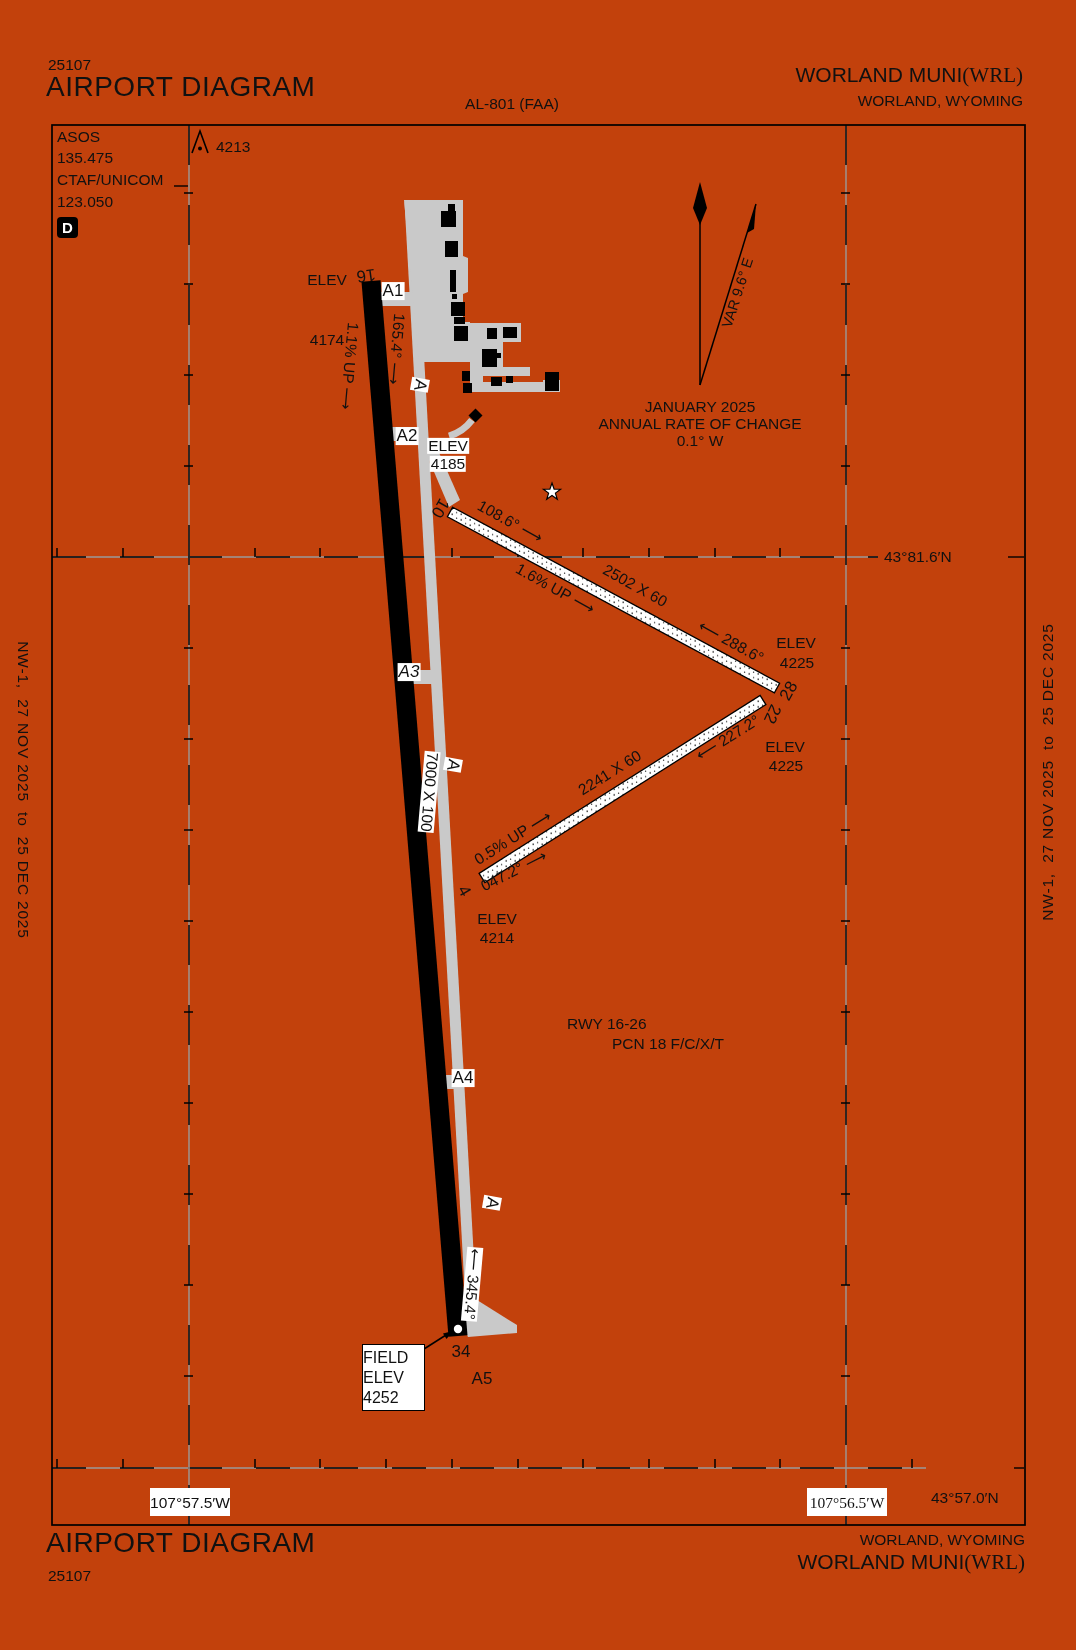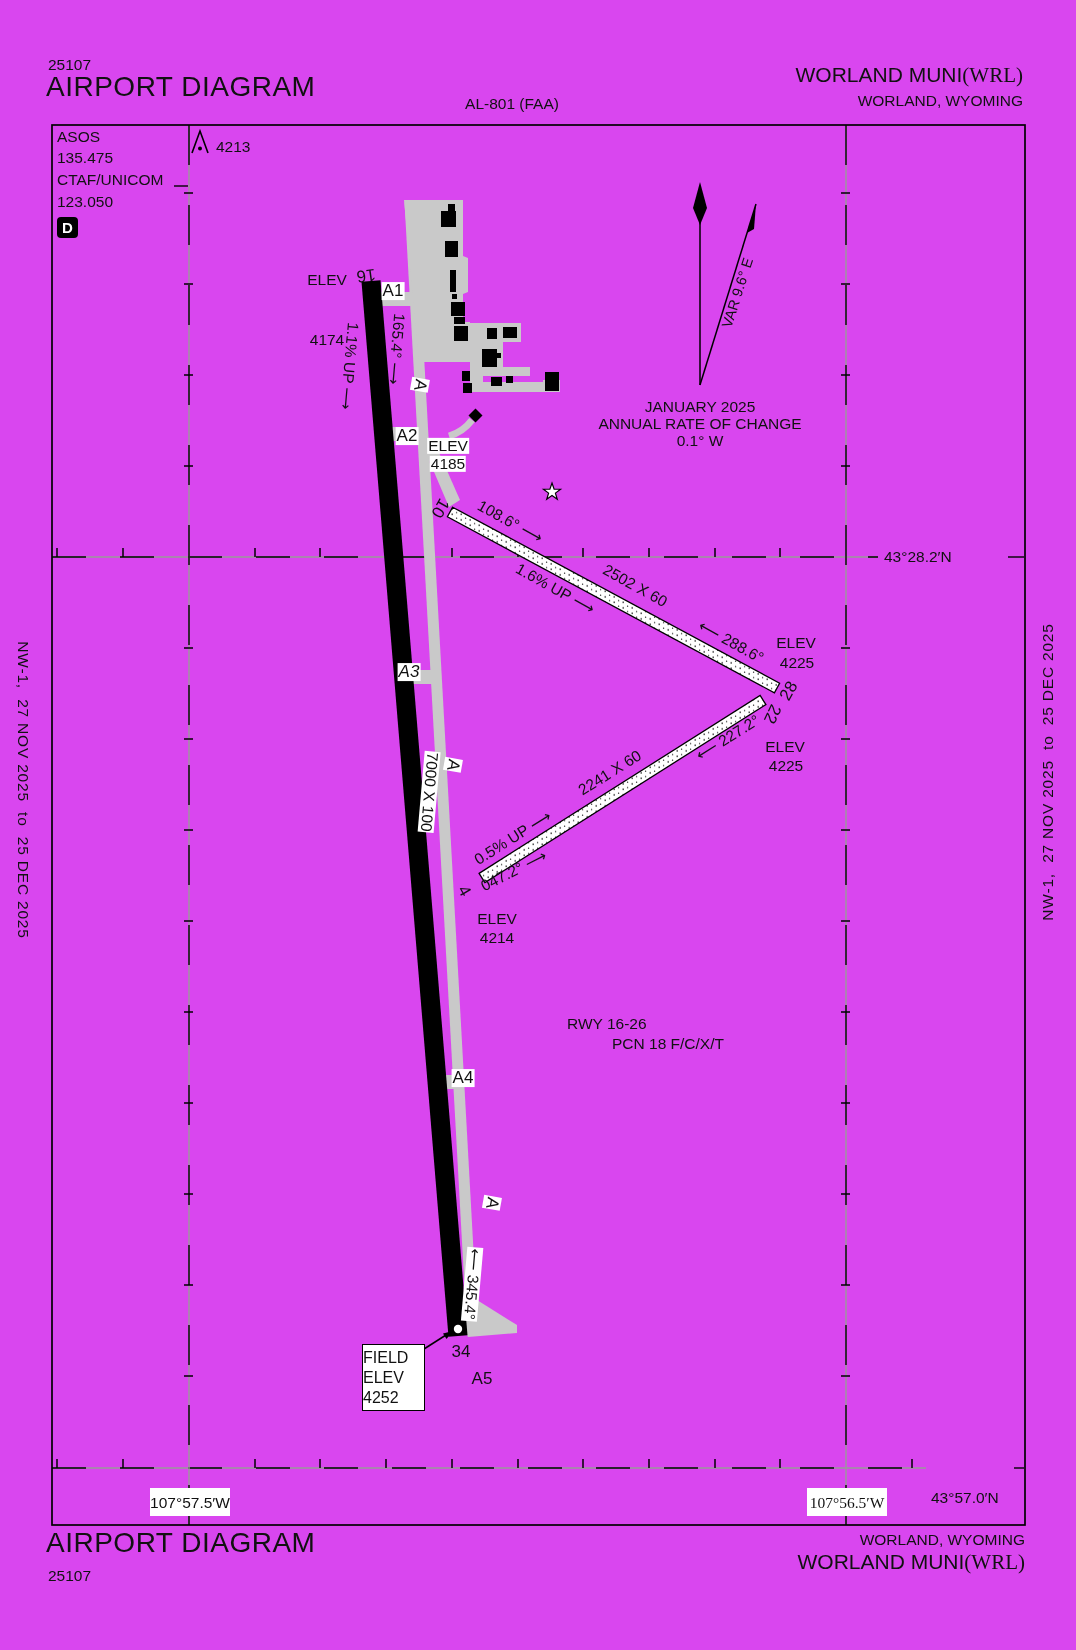--- a/index.html
+++ b/index.html
@@ -3,7 +3,7 @@
 <meta charset="utf-8">
 <style>
   html,body{margin:0;padding:0;background:#fff;}
-  #page{position:relative;width:1076px;height:1650px;background:#d946ef;overflow:hidden;
+  #page{position:relative;width:1076px;height:1650px;background:#c2410c;overflow:hidden;
         font-family:"Liberation Sans","DejaVu Sans",sans-serif;color:#111;}
   #layout-svg{position:absolute;left:0;top:0;z-index:1;}
   .lbl{position:absolute;z-index:3;font:15.5px/1.05 "Liberation Sans","DejaVu Sans",sans-serif;

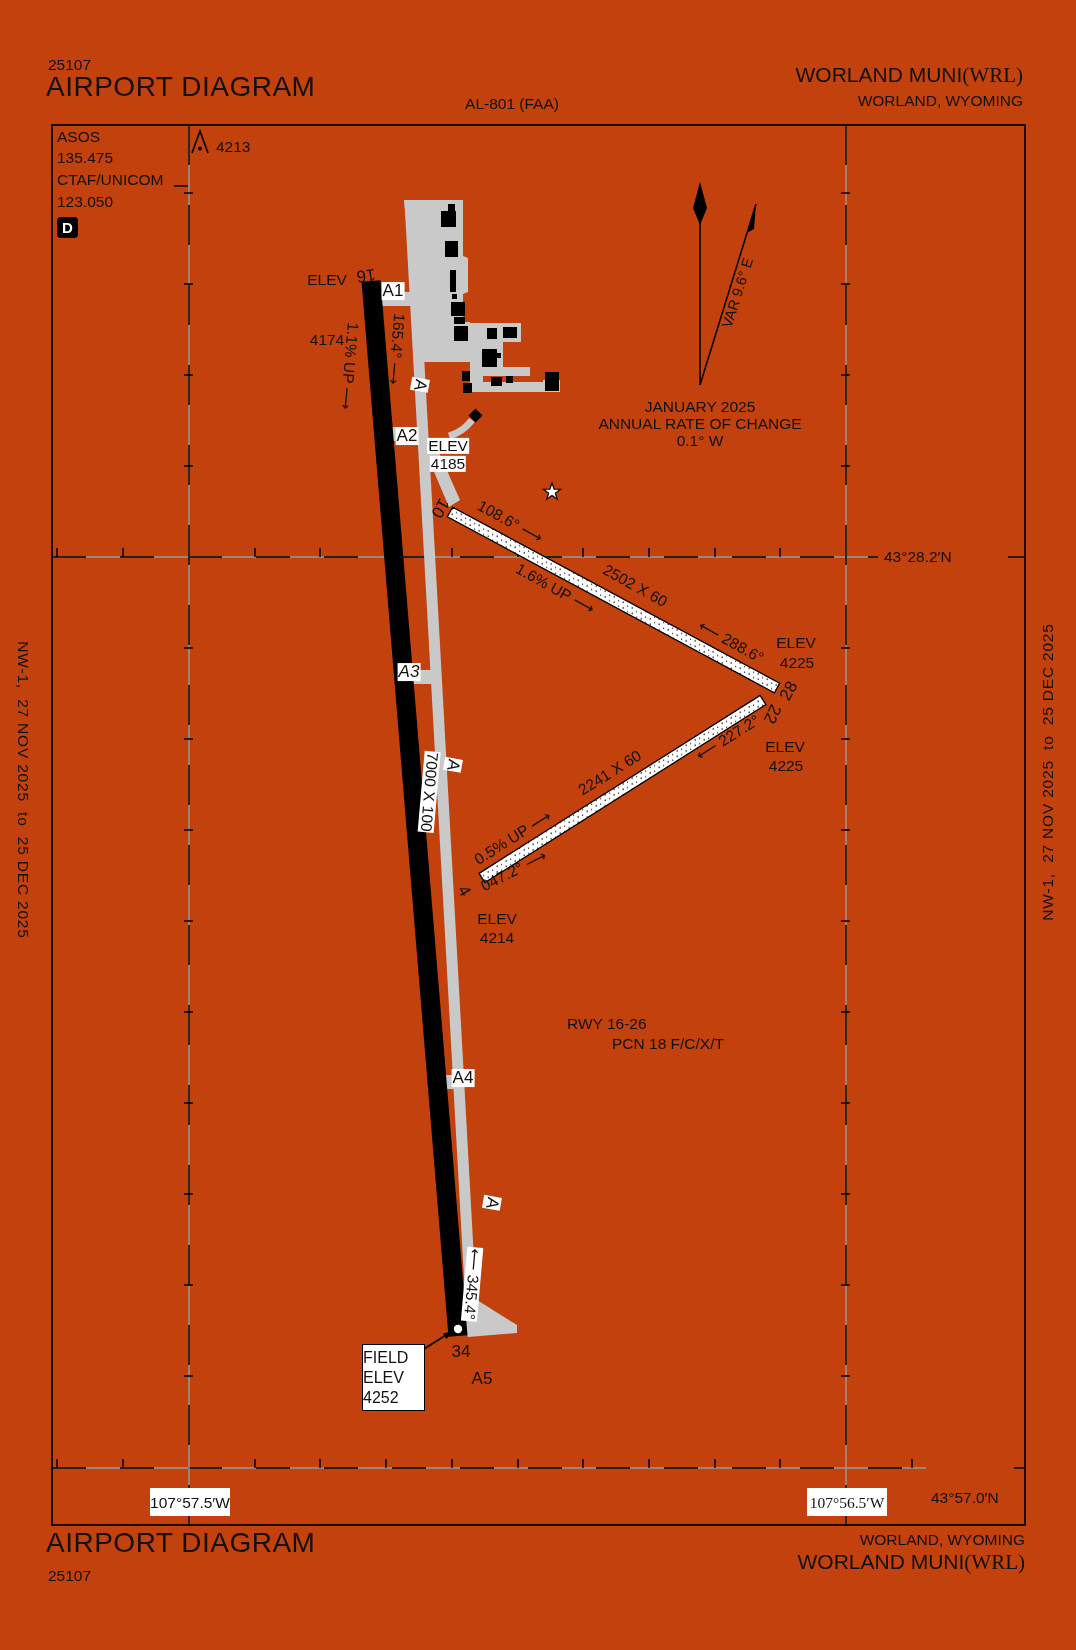--- a/index.html
+++ b/index.html
@@ -246,7 +246,7 @@
   <div class="lbl" style="left:497px;top:919px;transform:translate(-50%,-50%);">ELEV</div>
   <div class="lbl" style="left:497px;top:938px;transform:translate(-50%,-50%);">4214</div>
 
-  <div class="lbl" style="left:884px;top:549px;">43°28.2′N</div>
+  <div class="lbl" style="left:884px;top:549px;">43°81.6′N</div>
   <div class="lbl" style="left:931px;top:1460px;margin-top:30px;">43°57.0′N</div>
   <div class="lbl" style="left:190px;top:1503px;transform:translate(-50%,-50%);">107°57.5′W</div>
   <div class="lbl" style="left:847px;top:1503px;transform:translate(-50%,-50%);font-family:Liberation Serif, serif;">107°56.5′W</div>

